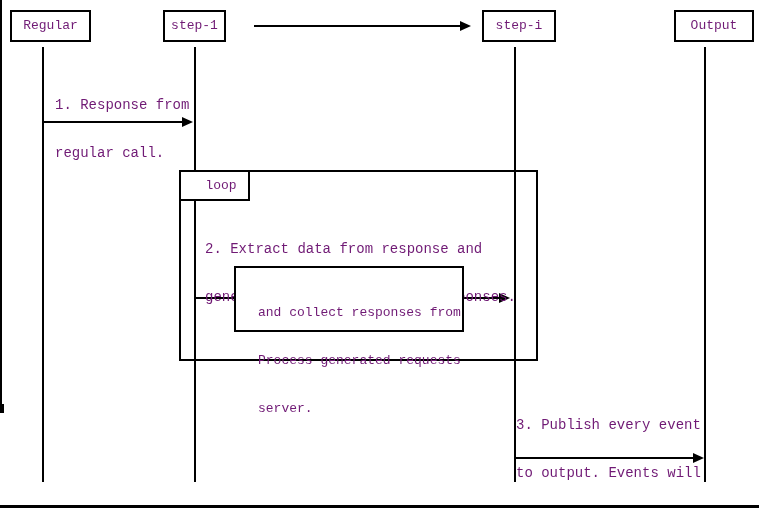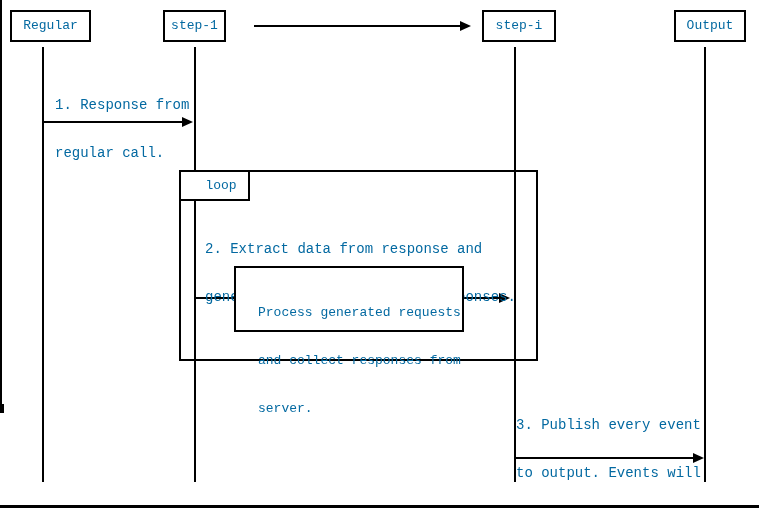--- a/index.html
+++ b/index.html
@@ -6,7 +6,7 @@
   .stage{
     position:relative;width:759px;height:508px;background:#ffffff;
     font-family:"Liberation Mono","DejaVu Sans Mono",monospace;
-    color:#0369a1;overflow:hidden;
+    color:#701a75;overflow:hidden;
   }
   .pbox{
     position:absolute;box-sizing:border-box;border:2px solid #000;background:#fff;

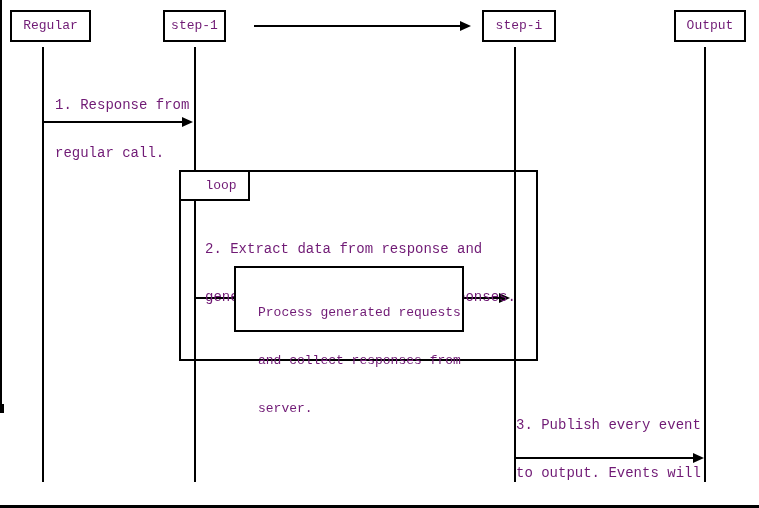--- a/index.html
+++ b/index.html
@@ -56,7 +56,7 @@
   <div class="pbox" style="left:10px;width:81px;">Regular</div>
   <div class="pbox" style="left:163px;width:63px;">step-1</div>
   <div class="pbox" style="left:482px;width:74px;">step-i</div>
-  <div class="pbox" style="left:674px;width:72px;">Output</div>
+  <div class="pbox" style="left:674px;width:80px;">Output</div>
 
   <div class="hline" style="left:254px;top:25px;width:207px;"></div>
   <div class="ahead" style="left:460px;top:21px;"></div>

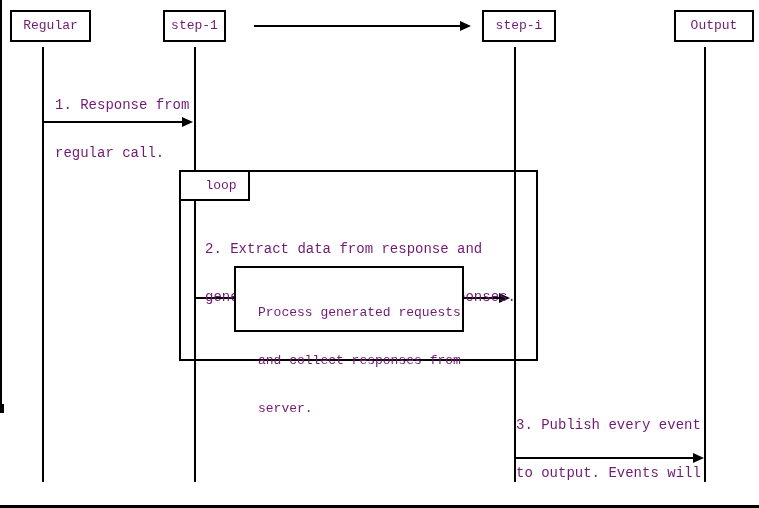--- a/index.html
+++ b/index.html
@@ -78,8 +78,8 @@
 
   <div class="hline" style="left:196px;top:297px;width:38px;"></div>
   <div class="procbox">
+    <div class="msgline">and collect responses from</div>
     <div class="msgline">Process generated requests</div>
-    <div class="msgline">and collect responses from</div>
     <div class="msgline">server.</div>
   </div>
   <div class="hline" style="left:464px;top:297px;width:36px;"></div>

